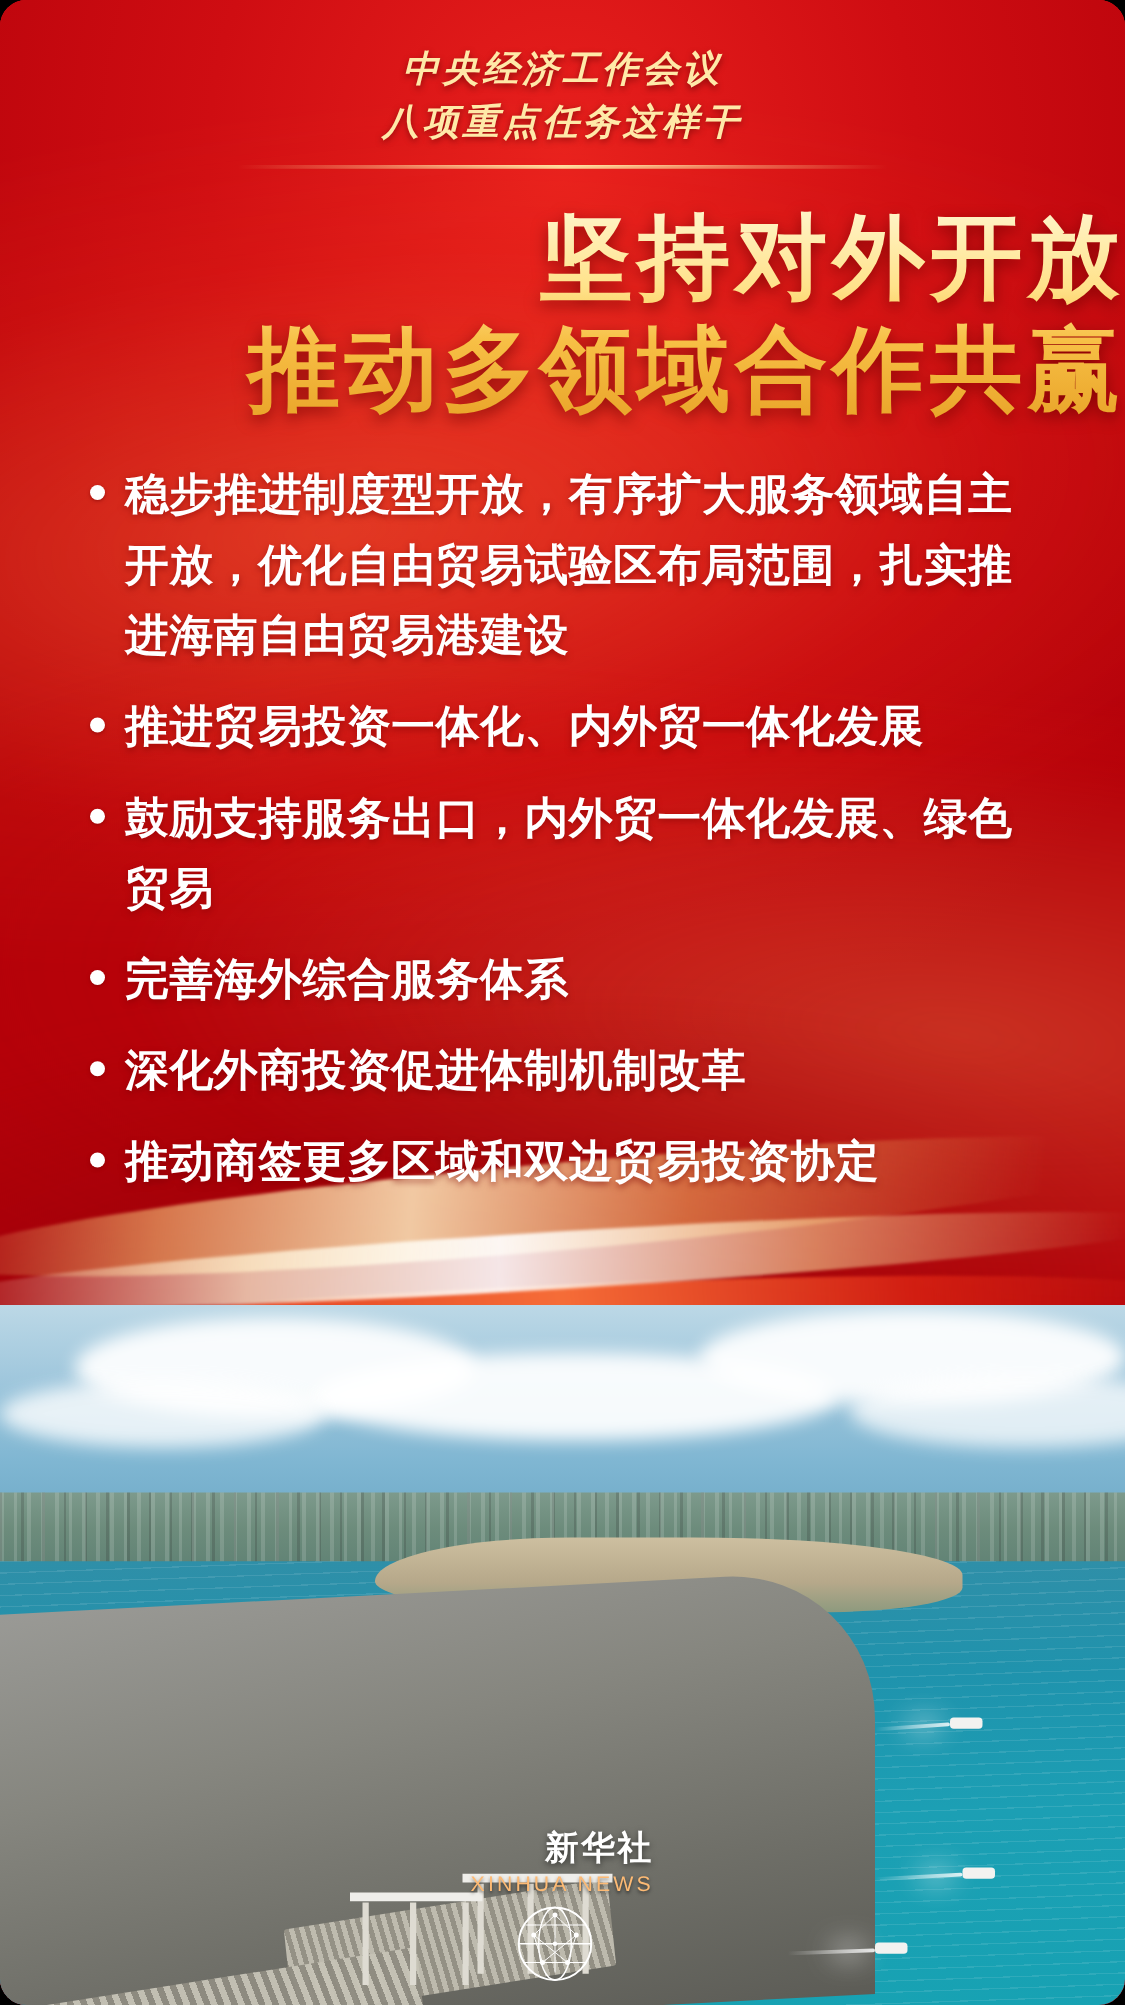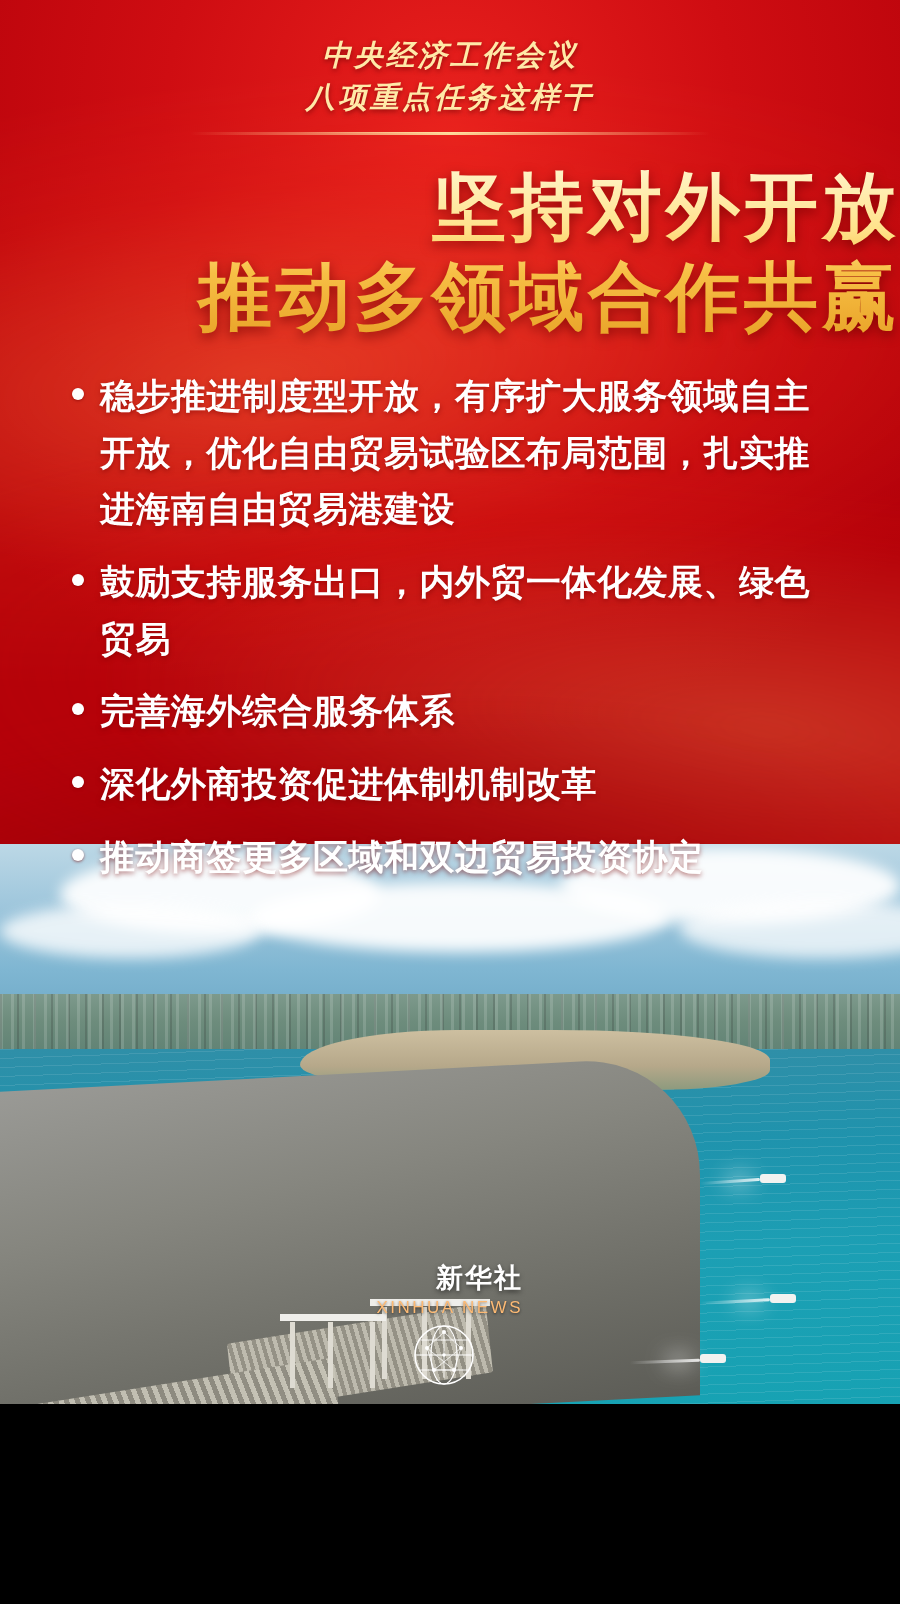--- a/index.html
+++ b/index.html
@@ -13,9 +13,10 @@
   .poster {
     position: relative;
     width: 900px;
-    height: 1404px;
+    height: 1604px;
     overflow: hidden;
     background: #c4000d;
+    border-radius: 21px;
   }
 
   

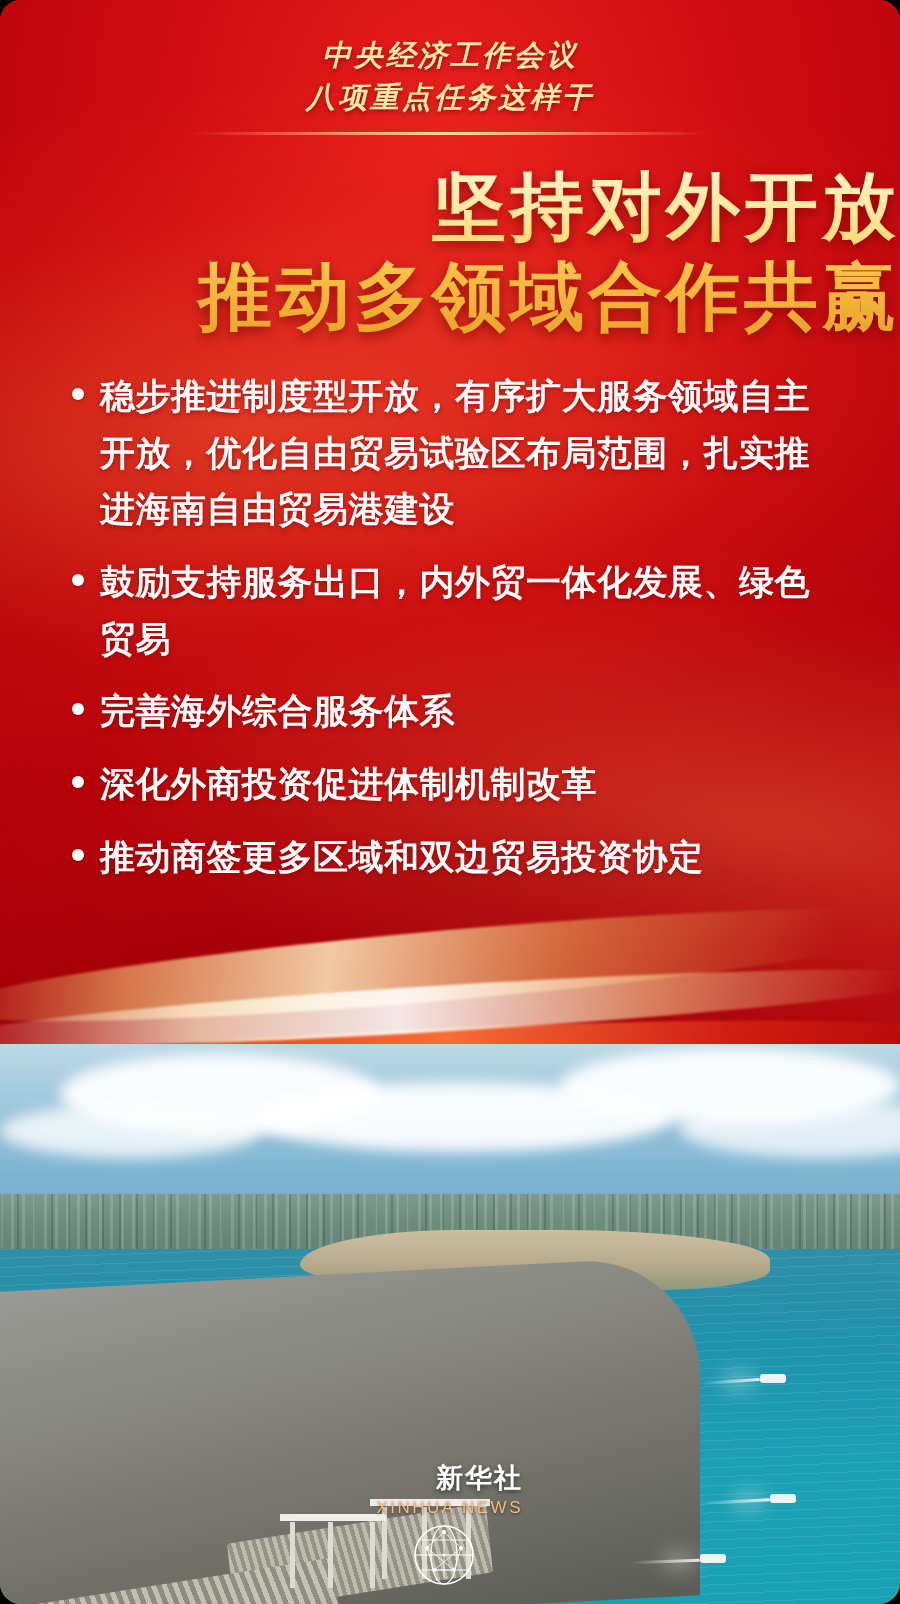--- a/index.html
+++ b/index.html
@@ -348,6 +348,10 @@
     <div class="bullet">
       <span class="dot"></span>
       <span class="btext">稳步推进制度型开放，有序扩大服务领域自主开放，优化自由贸易试验区布局范围，扎实推进海南自由贸易港建设</span>
+    </div>
+    <div class="bullet">
+      <span class="dot"></span>
+      <span class="btext">推进贸易投资一体化、内外贸一体化发展</span>
     </div>
     <div class="bullet">
       <span class="dot"></span>

